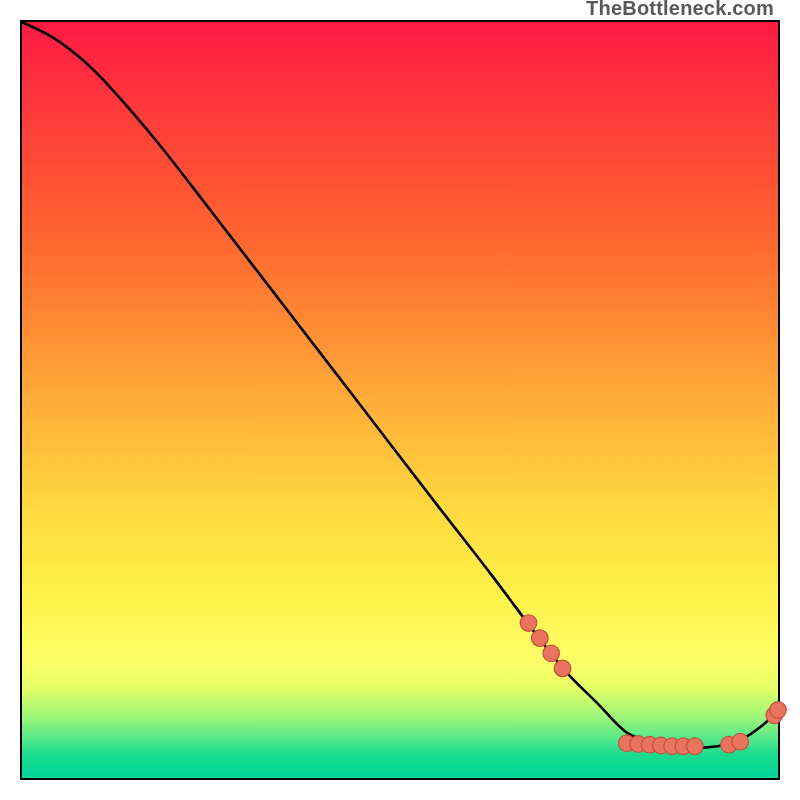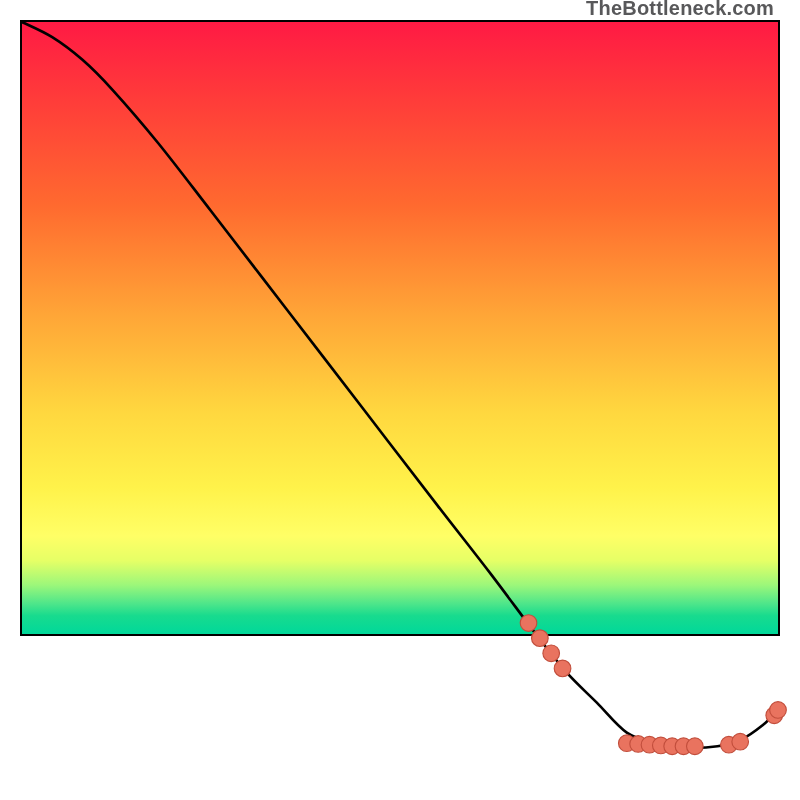--- a/index.html
+++ b/index.html
@@ -21,7 +21,7 @@
     left: 20px;
     top: 20px;
     width: 760px;
-    height: 616px;
+    height: 760px;
     
     background: linear-gradient(
       to bottom,

